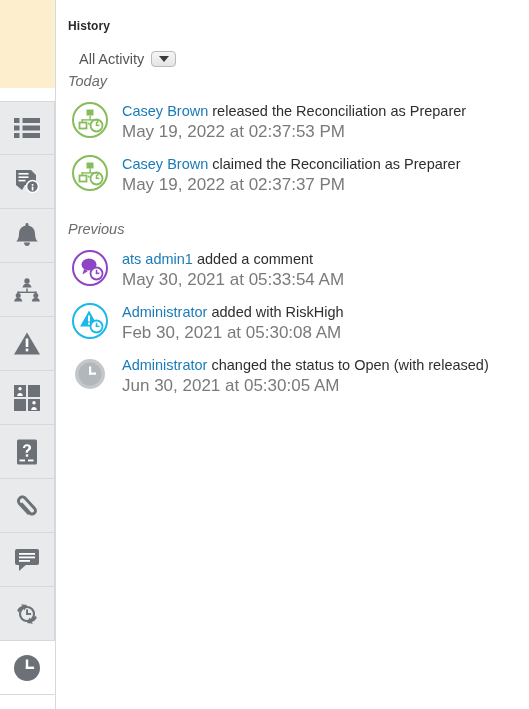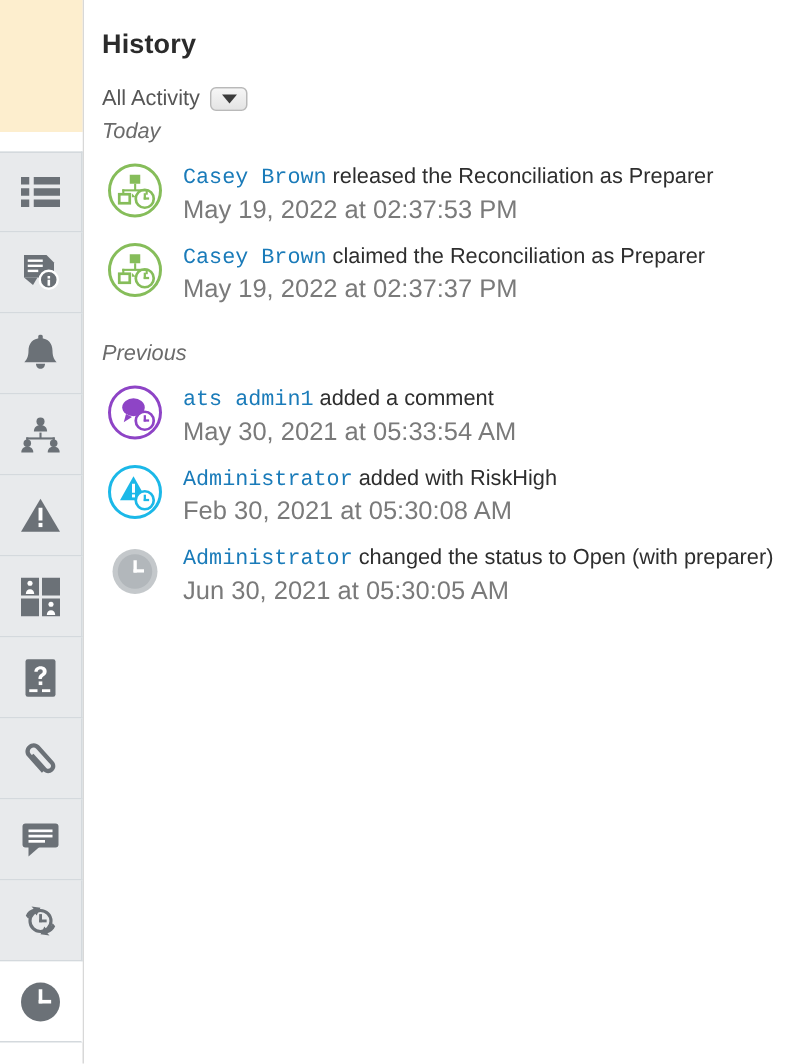--- a/index.html
+++ b/index.html
@@ -76,7 +76,7 @@
     padding: 0;
   }
   .panel-title {
-    font-size: 18px;
+    font-size: 12px;
     font-weight: bold;
     color: #2b2b2b;
     padding: 19px 0 0 12px;

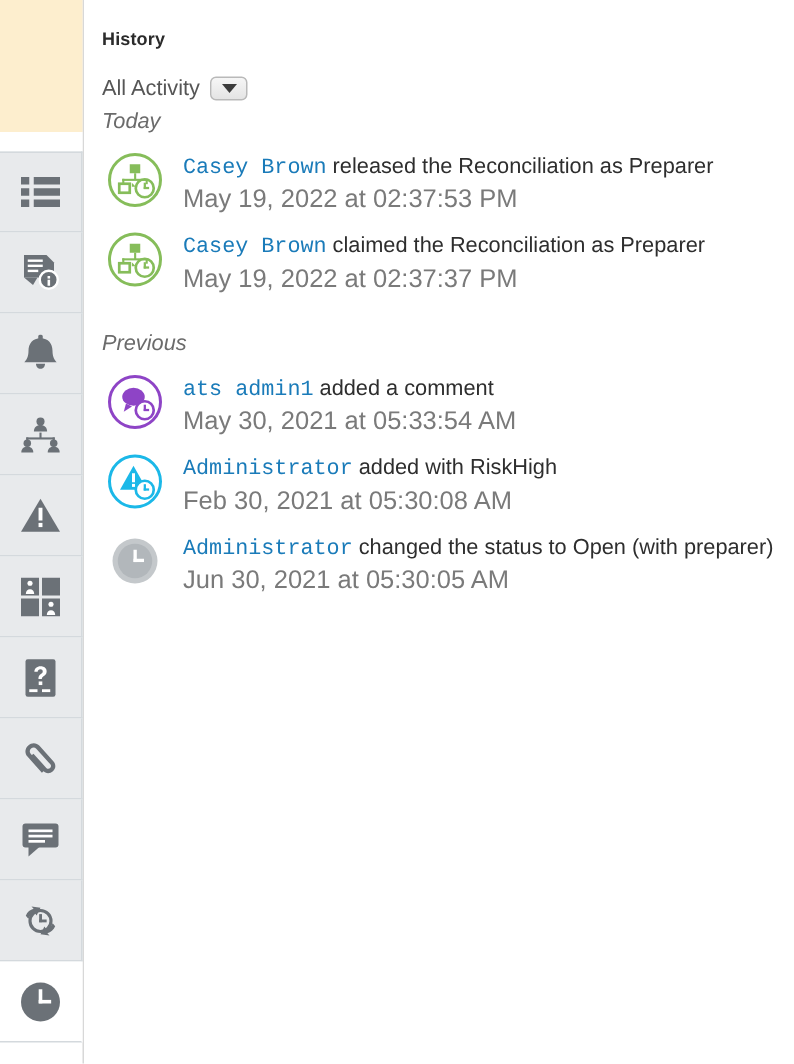--- a/index.html
+++ b/index.html
@@ -88,6 +88,7 @@
     align-items: center;
     padding: 18px 0 0 12px;
     gap: 7px;
+    margin-left: 11px;
   }
   .filter-label {
     font-size: 14.5px;

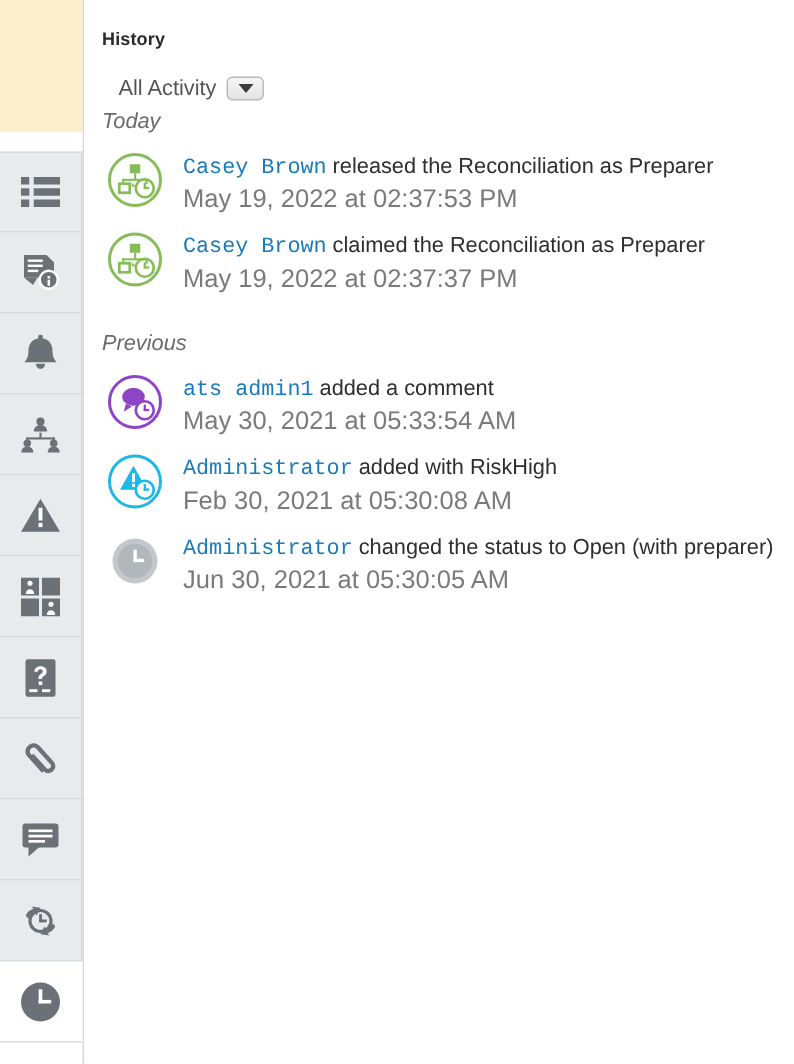--- a/index.html
+++ b/index.html
@@ -154,7 +154,6 @@
   }
   .actor {
     color: #1a7bb9;
-    font-family: Liberation Mono, monospace;
   }
   .entry-line2 {
     font-size: 17px;

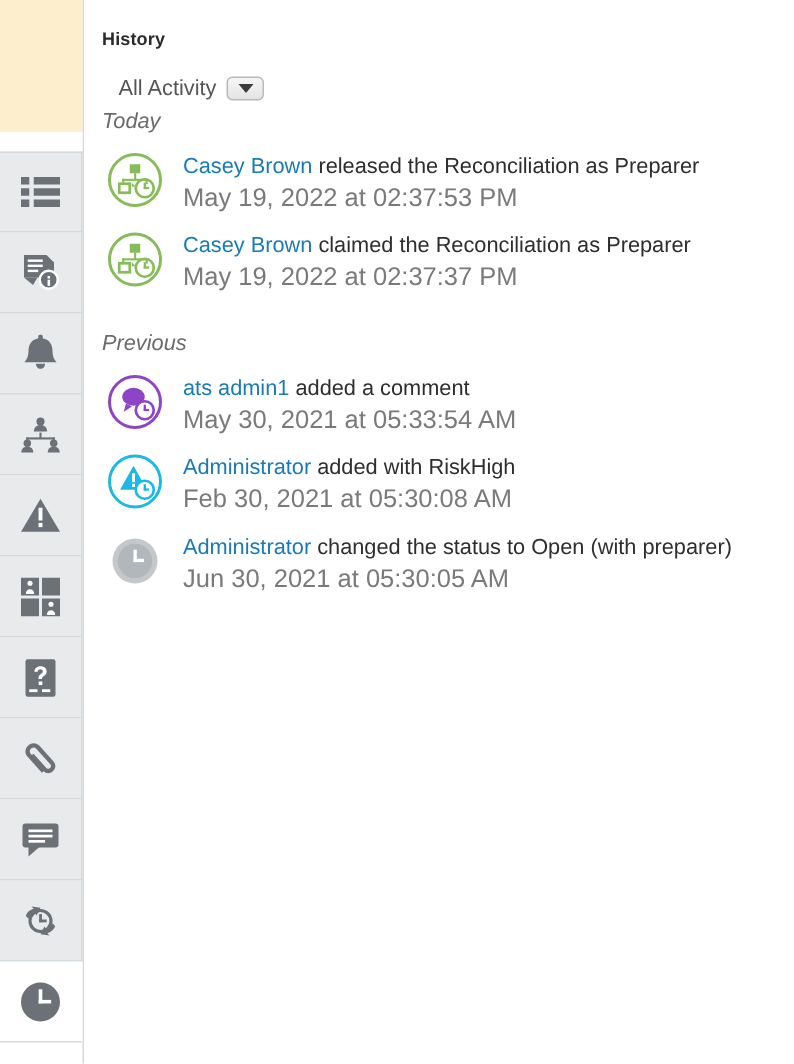--- a/index.html
+++ b/index.html
@@ -422,7 +422,7 @@
           </svg>
         </span>
         <span class="entry-text">
-          <div class="entry-line1"><span class="actor">Administrator</span><span> changed the status to Open (with preparer)</span></div>
+          <div class="entry-line1"><span class="actor">Administrator</span><span> changed the status to Open (with released)</span></div>
           <div class="entry-line2">Jun 30, 2021 at 05:30:05 AM</div>
         </span>
       </div>

